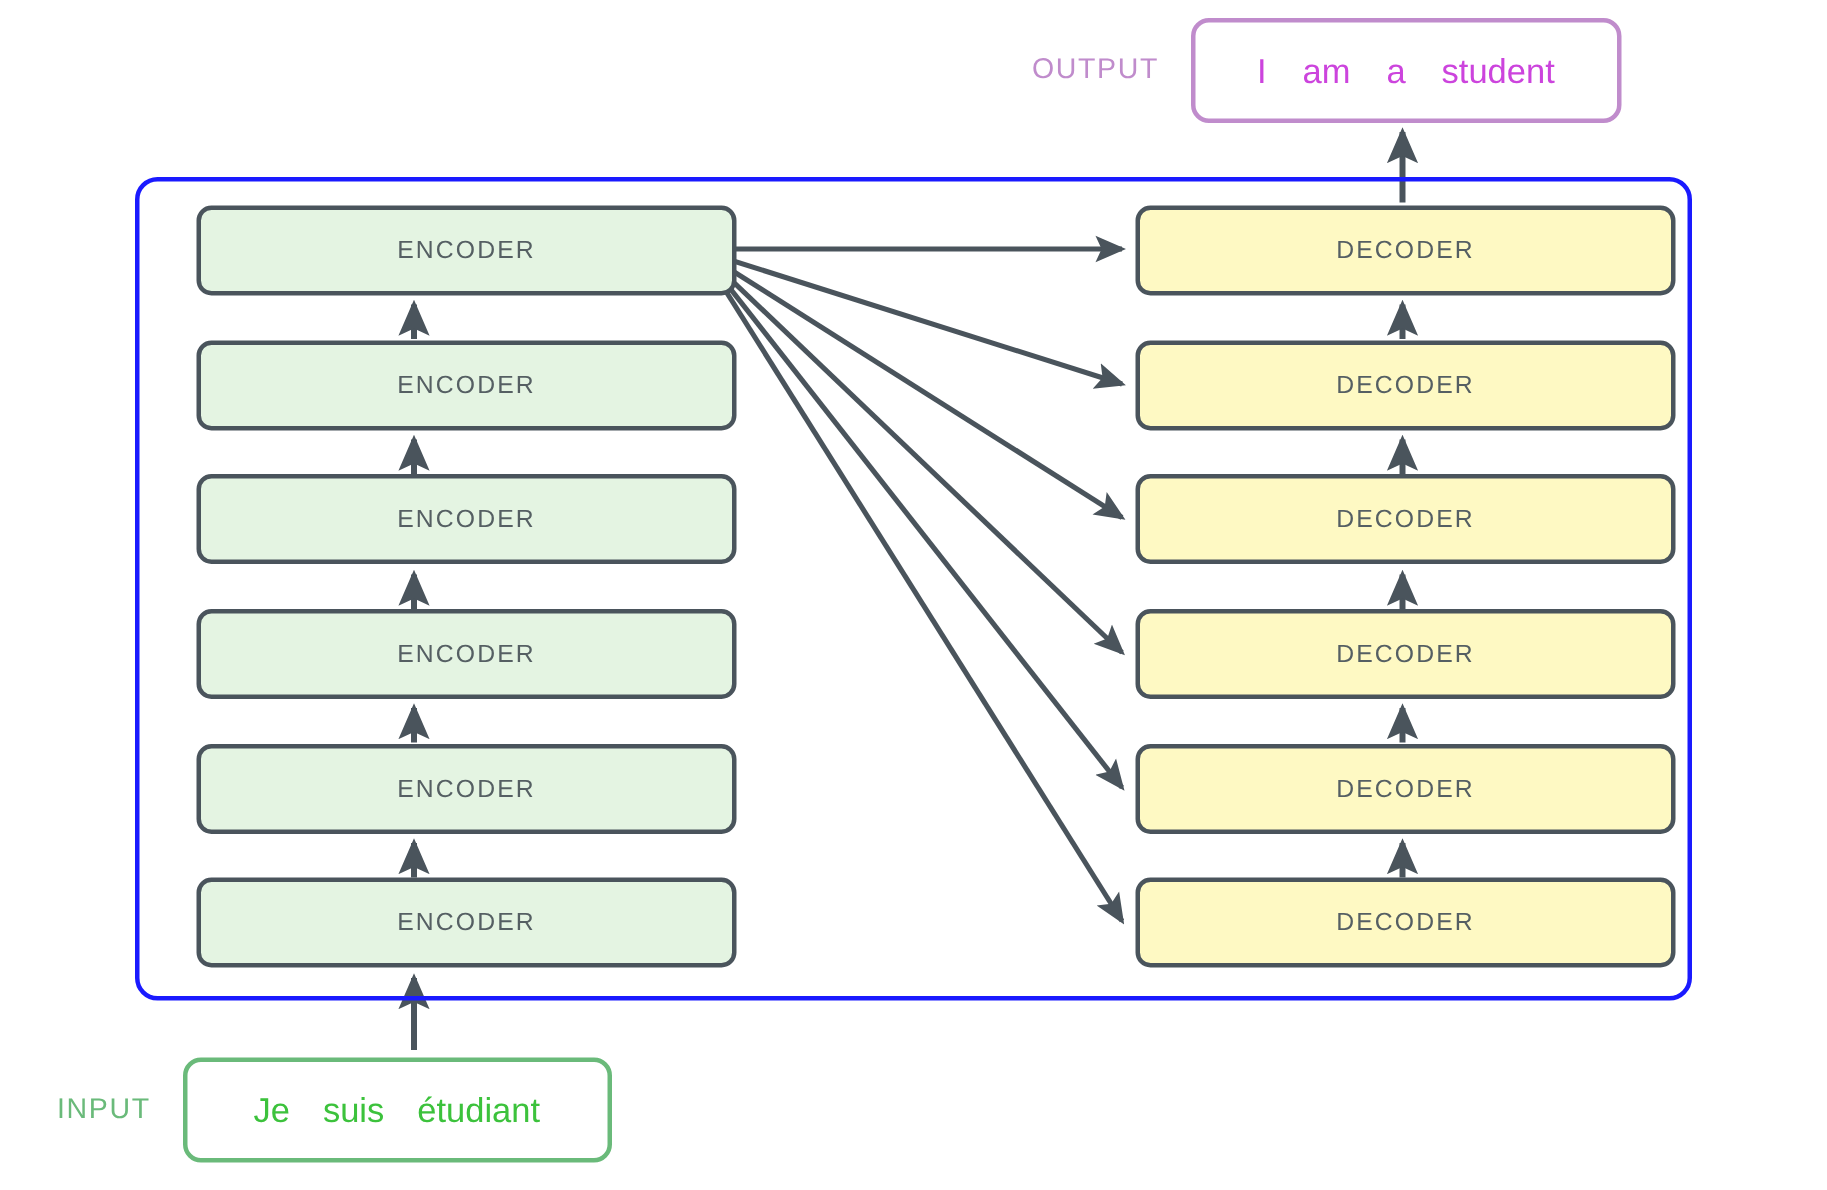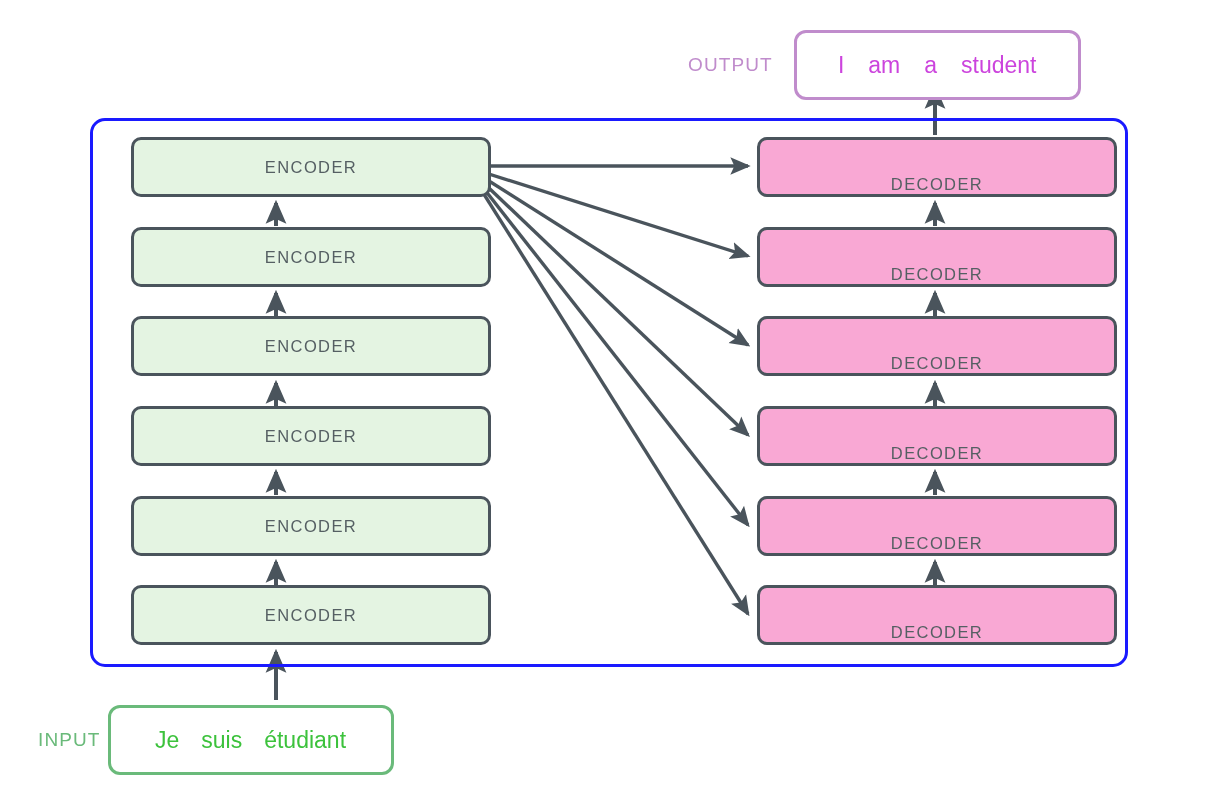--- a/index.html
+++ b/index.html
@@ -117,7 +117,6 @@
     left: 688px;
     top: 12px;
     height: 70px;
-    margin-top: 18px;
   }
   #output-row .io-label { color: #c08ccc; margin-right: 21px; }
   #output-row .io-box {

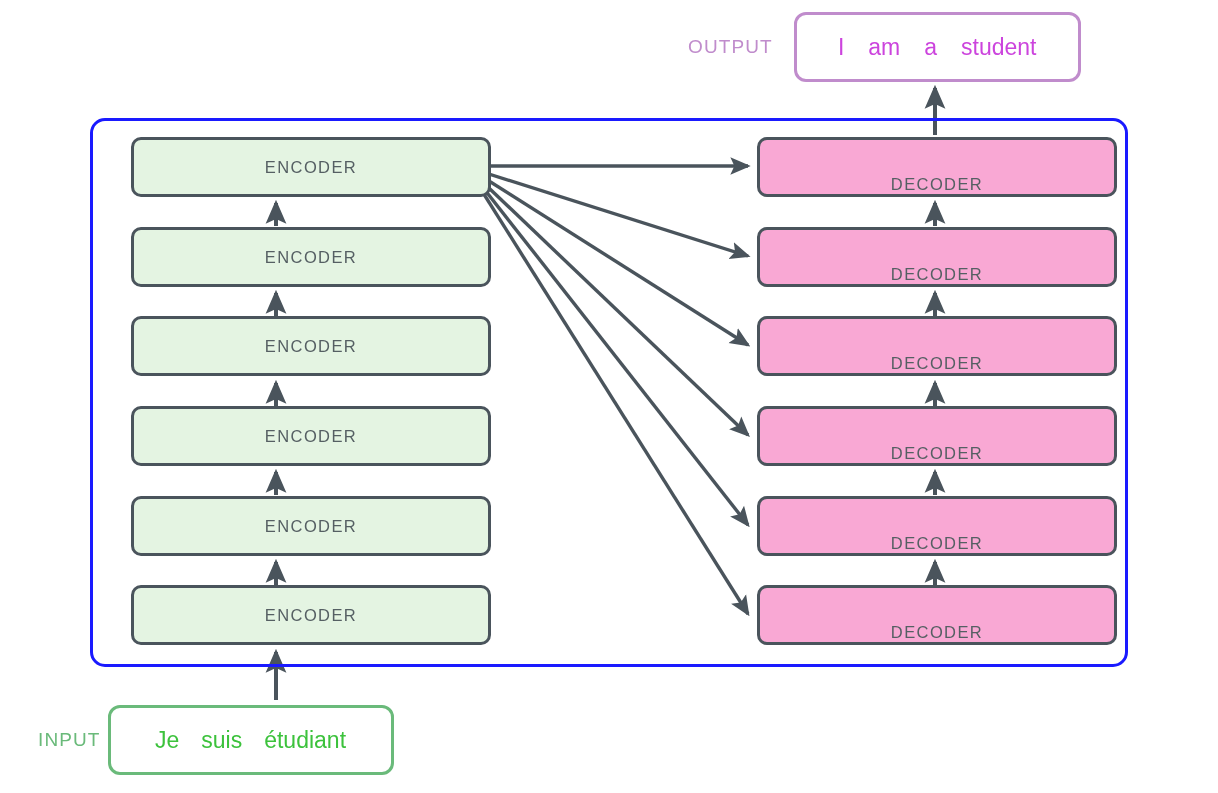--- a/index.html
+++ b/index.html
@@ -69,8 +69,7 @@
     margin-left: 32px;
   }
   .block.dec {
-    background: #f9a8d4;
-    align-items: flex-end;
+    background: #fef9c3;
   }
 
   

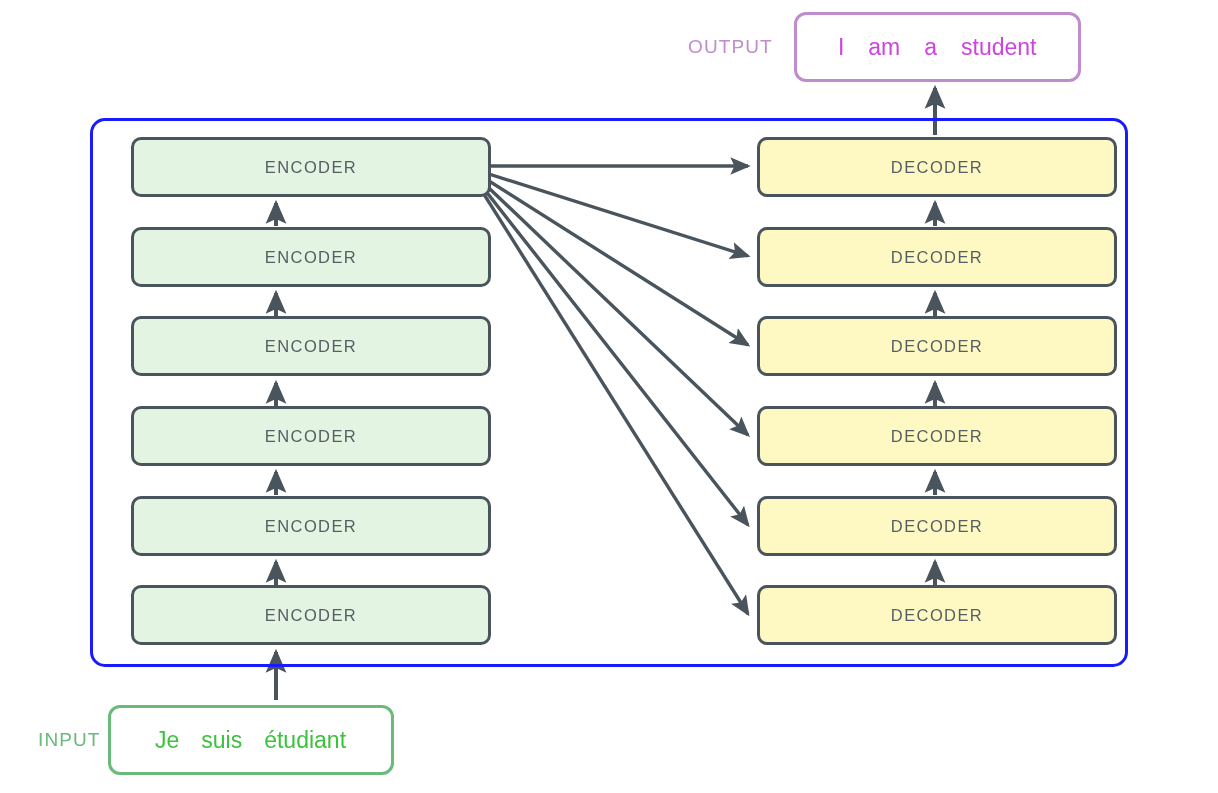--- a/index.html
+++ b/index.html
@@ -101,7 +101,7 @@
     top: 705px;
     height: 70px;
   }
-  #input-row .io-label { color: #6aba7a; margin-right: 7px; }
+  #input-row .io-label { color: #6aba7a; margin-right: 21px; }
   #input-row .io-box {
     width: 286px;
     height: 70px;

